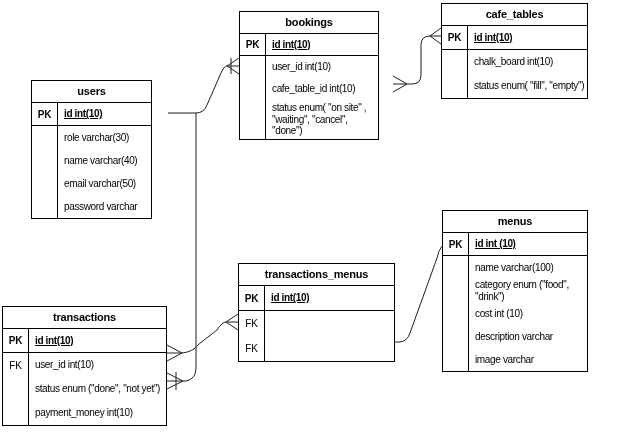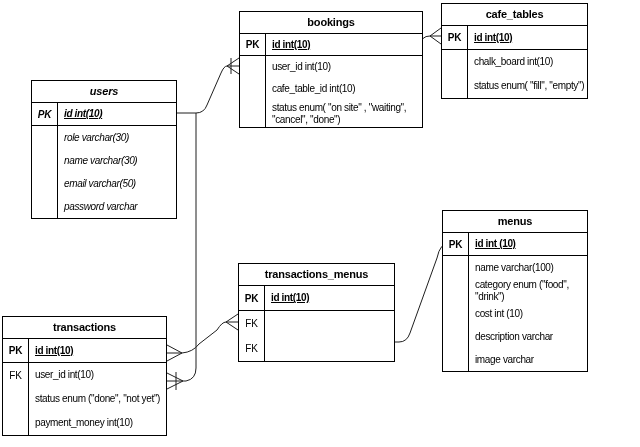--- a/index.html
+++ b/index.html
@@ -30,7 +30,7 @@
   .pkfield{font-weight:bold;text-decoration:underline;}
   
   .t-users{left:31px;top:80px;width:146px;font-style:italic;}
-  .t-bookings{left:239px;top:11px;width:184px;}
+  .t-bookings{left:239px;top:11px;width:140px;}
   .t-cafe{left:441px;top:3px;width:147px;}
   .t-menus{left:442px;top:210px;width:146px;}
   .t-tm{left:238px;top:263px;width:157px;}

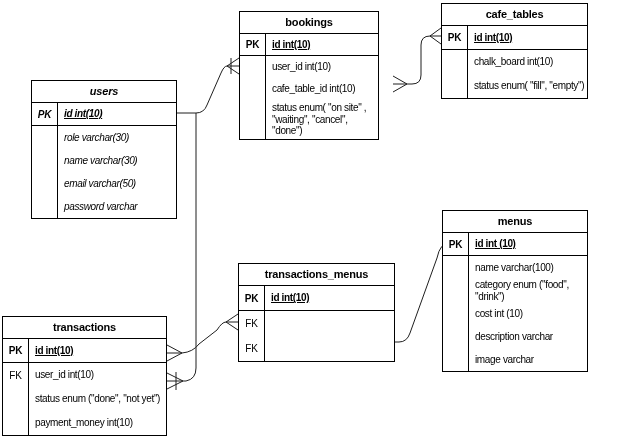--- a/index.html
+++ b/index.html
@@ -29,7 +29,7 @@
   }
   .pkfield{font-weight:bold;text-decoration:underline;}
   
-  .t-users{left:31px;top:80px;width:146px;font-style:italic;}
+  .t-users{left:31px;top:80px;width:121px;}
   .t-bookings{left:239px;top:11px;width:140px;}
   .t-cafe{left:441px;top:3px;width:147px;}
   .t-menus{left:442px;top:210px;width:146px;}

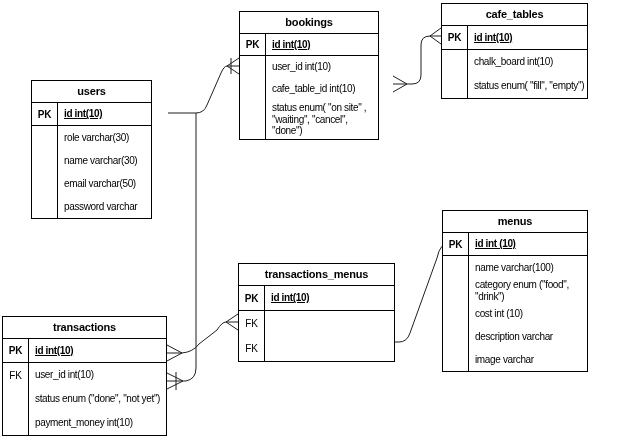--- a/index.html
+++ b/index.html
@@ -92,7 +92,7 @@
       </div>
       <div class="erow">
         <span class="ekey"></span>
-        <span class="eval">name varchar(30)</span>
+        <span class="eval">name varchar(40)</span>
       </div>
       <div class="erow">
         <span class="ekey"></span>

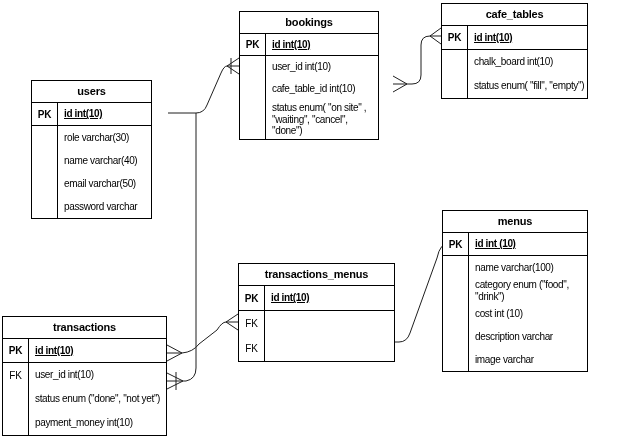--- a/index.html
+++ b/index.html
@@ -34,7 +34,7 @@
   .t-cafe{left:441px;top:3px;width:147px;}
   .t-menus{left:442px;top:210px;width:146px;}
   .t-tm{left:238px;top:263px;width:157px;}
-  .t-trans{left:2px;top:316px;width:165px;}
+  .t-trans{left:2px;top:306px;width:165px;}
   .t-users .erow{height:23px;}
   .t-bookings .erow{min-height:22px;}
   .t-cafe .erow{height:24px;}

